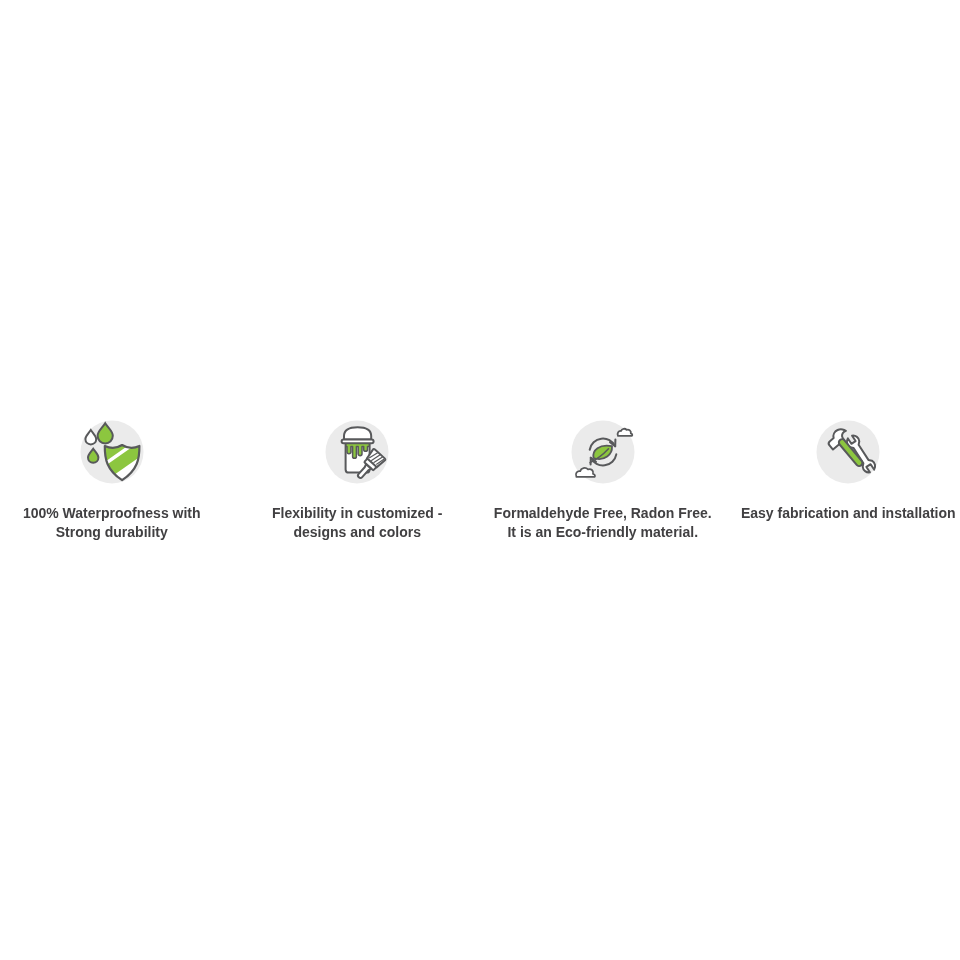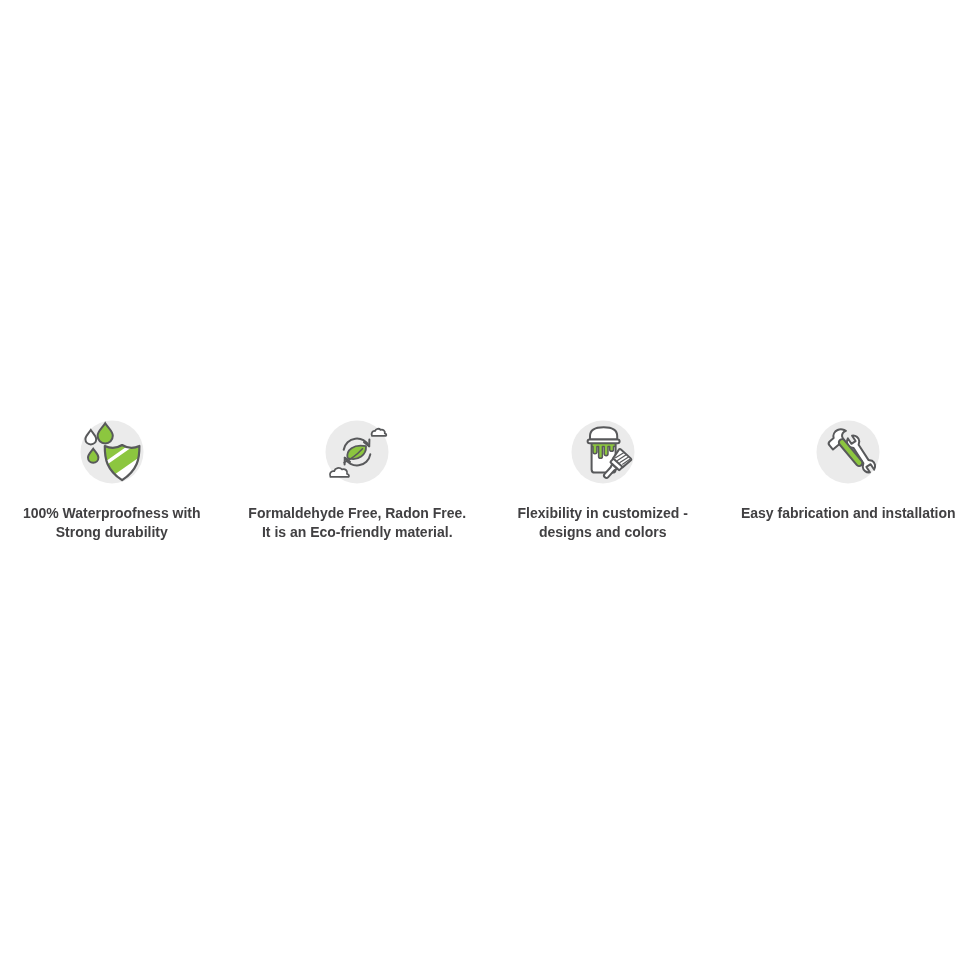--- a/index.html
+++ b/index.html
@@ -75,24 +75,6 @@
   <div class="feature">
     <svg class="icon" viewBox="0 0 64 64" aria-hidden="true">
       <circle class="cbg" cx="32" cy="32" r="31.5"></circle>
-      <g fill="none" class="stk" stroke-width="2" stroke-linecap="round" stroke-linejoin="round">
-        <path d="M18.7 29.7 A13.5 13.5 0 0 1 44.2 26.3"></path>
-        <polyline points="44.4 19.5 44.2 26.3 39 22.1"></polyline>
-        <path d="M45.3 34.3 A13.5 13.5 0 0 1 19.8 37.7"></path>
-        <polyline points="25 41.9 19.8 37.7 19.6 44.5"></polyline>
-      </g>
-      <path class="grn stk" stroke-width="1.8" stroke-linejoin="round" d="M22.5 38 C21 30 28.5 23.8 41 26.2 C41.6 35 33 40.6 24.6 38.6 Z"></path>
-      <path fill="none" class="stk" stroke-width="1.5" stroke-linecap="round" d="M19 42.6 C25 39.8 31.5 35.2 37.5 28.8"></path>
-      <path class="wht stk" stroke-width="1.8" stroke-linejoin="round" d="M47 15.8 C45.8 13 47.6 10.6 50 11 C50.8 8.6 54 8 55.6 9.8 C58 9 60.4 11 59.8 13.4 C61.2 13.7 61.6 14.9 61 15.8 Z"></path>
-      <path class="wht stk" stroke-width="1.8" stroke-linejoin="round" d="M5.4 56.8 C3.8 53.4 6.2 50.6 9.2 51.2 C10 47.8 14.6 46.8 17 49.4 C20 48.2 23 50.8 22 53.8 C23.8 54.2 24.4 55.9 23.6 56.8 Z"></path>
-    </svg>
-    <div class="caption">Formaldehyde Free, Radon Free.
-It is an Eco-friendly material.</div>
-  </div>
-
-  <div class="feature">
-    <svg class="icon" viewBox="0 0 64 64" aria-hidden="true">
-      <circle class="cbg" cx="32" cy="32" r="31.5"></circle>
       <path class="wht stk" stroke-width="2" stroke-linejoin="round" d="M20.6 23.2 L20.6 49.4 C20.6 51.2 22 52.6 23.8 52.6 L41.4 52.6 C43.2 52.6 44.6 51.2 44.6 49.4 L44.6 23.2 Z"></path>
       <path class="grn stk" stroke-width="1.5" stroke-linejoin="round" d="M20.9 23.2 L44.3 23.2 L44.3 26.4 L42.5 26.4 L42.5 29.4 A1.9 1.9 0 0 1 38.7 29.4 L38.7 26.4 L37 26.4 L37 33.8 A1.9 1.9 0 0 1 33.2 33.8 L33.2 26.4 L31.4 26.4 L31.4 36.4 A1.9 1.9 0 0 1 27.6 36.4 L27.6 26.4 L25.9 26.4 L25.9 31.8 A1.95 1.95 0 0 1 22 31.8 L22 26.4 L20.9 26.4 Z"></path>
       <path class="wht stk" stroke-width="2" stroke-linejoin="round" d="M19 19.6 L19 16 C19 9.6 24.6 7.2 32.6 7.2 C40.6 7.2 46.2 9.6 46.2 16 L46.2 19.6 Z"></path>
@@ -116,6 +98,24 @@
   <div class="feature">
     <svg class="icon" viewBox="0 0 64 64" aria-hidden="true">
       <circle class="cbg" cx="32" cy="32" r="31.5"></circle>
+      <g fill="none" class="stk" stroke-width="2" stroke-linecap="round" stroke-linejoin="round">
+        <path d="M18.7 29.7 A13.5 13.5 0 0 1 44.2 26.3"></path>
+        <polyline points="44.4 19.5 44.2 26.3 39 22.1"></polyline>
+        <path d="M45.3 34.3 A13.5 13.5 0 0 1 19.8 37.7"></path>
+        <polyline points="25 41.9 19.8 37.7 19.6 44.5"></polyline>
+      </g>
+      <path class="grn stk" stroke-width="1.8" stroke-linejoin="round" d="M22.5 38 C21 30 28.5 23.8 41 26.2 C41.6 35 33 40.6 24.6 38.6 Z"></path>
+      <path fill="none" class="stk" stroke-width="1.5" stroke-linecap="round" d="M19 42.6 C25 39.8 31.5 35.2 37.5 28.8"></path>
+      <path class="wht stk" stroke-width="1.8" stroke-linejoin="round" d="M47 15.8 C45.8 13 47.6 10.6 50 11 C50.8 8.6 54 8 55.6 9.8 C58 9 60.4 11 59.8 13.4 C61.2 13.7 61.6 14.9 61 15.8 Z"></path>
+      <path class="wht stk" stroke-width="1.8" stroke-linejoin="round" d="M5.4 56.8 C3.8 53.4 6.2 50.6 9.2 51.2 C10 47.8 14.6 46.8 17 49.4 C20 48.2 23 50.8 22 53.8 C23.8 54.2 24.4 55.9 23.6 56.8 Z"></path>
+    </svg>
+    <div class="caption">Formaldehyde Free, Radon Free.
+It is an Eco-friendly material.</div>
+  </div>
+
+  <div class="feature">
+    <svg class="icon" viewBox="0 0 64 64" aria-hidden="true">
+      <circle class="cbg" cx="32" cy="32" r="31.5"></circle>
       <g transform="translate(45 34) rotate(-33)">
         <path class="wht stk" stroke-width="2" stroke-linejoin="round" d="M-3 -9 L-5.5 -11.6 A6.2 6.2 0 0 1 -2.5 -20.2 L-2.5 -13.8 L2.5 -13.8 L2.5 -20.2 A6.2 6.2 0 0 1 5.5 -11.6 L3 -9 L3 9 L5.5 11.6 A6.2 6.2 0 0 1 2.5 20.2 L2.5 13.8 L-2.5 13.8 L-2.5 20.2 A6.2 6.2 0 0 1 -5.5 11.6 L-3 9 Z"></path>
       </g>

